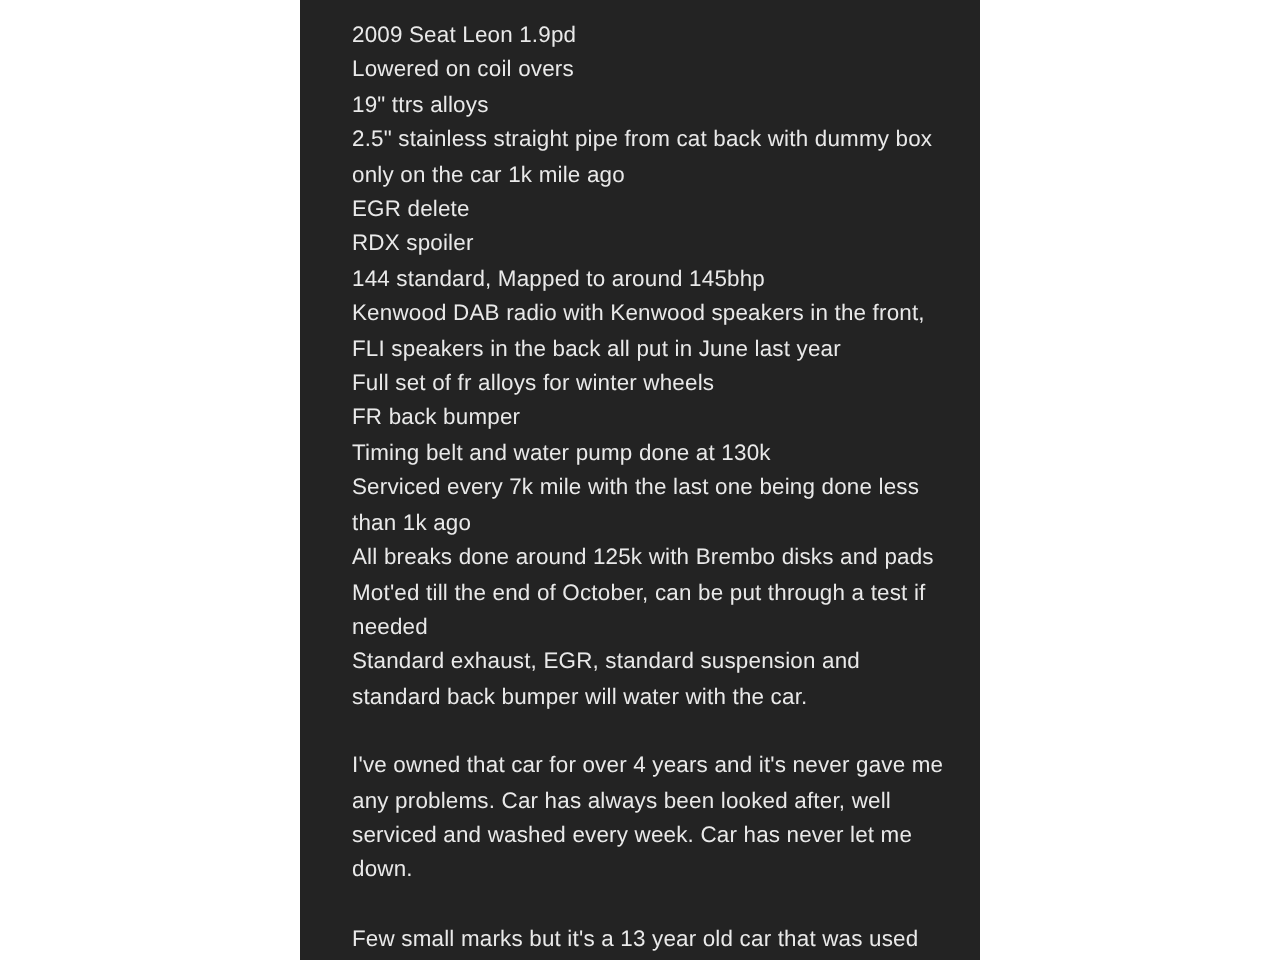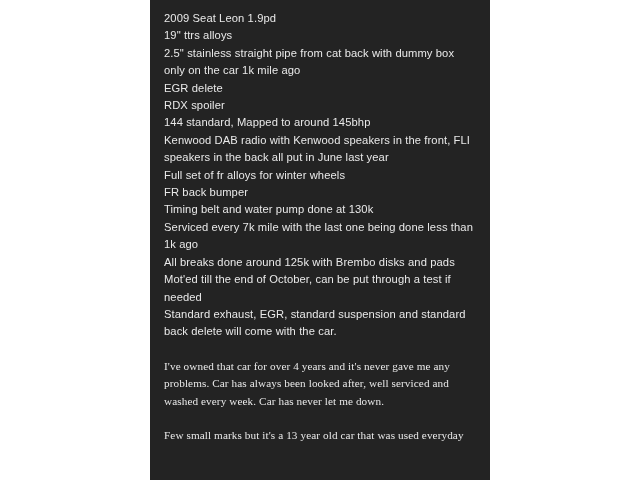--- a/index.html
+++ b/index.html
@@ -37,7 +37,7 @@
     background: #232323;
     color: #e8e8e8;
     box-sizing: border-box;
-    padding: 10px 14px 8px 14px;
+    padding: 10px 14px 8px 26px;
     overflow: hidden;
   }
   .spec-list {

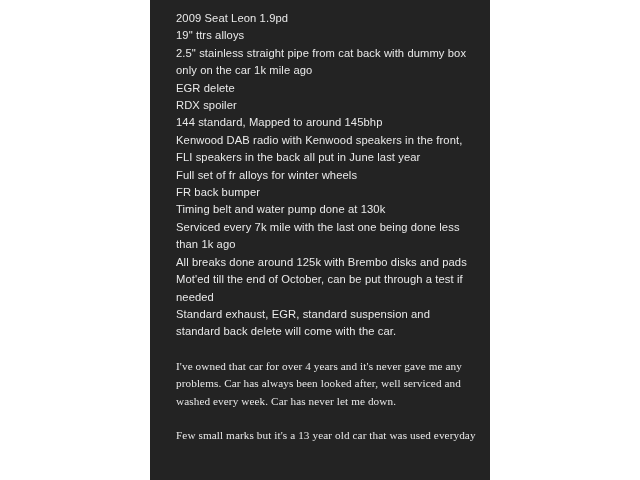--- a/index.html
+++ b/index.html
@@ -76,6 +76,7 @@
 
     <ul class="spec-list">
       <li>2009 Seat Leon 1.9pd</li>
+      <li>Lowered on coil overs</li>
       <li>19" ttrs alloys</li>
       <li>2.5" stainless straight pipe from cat back with dummy box only on the car 1k mile ago</li>
       <li>EGR delete</li>

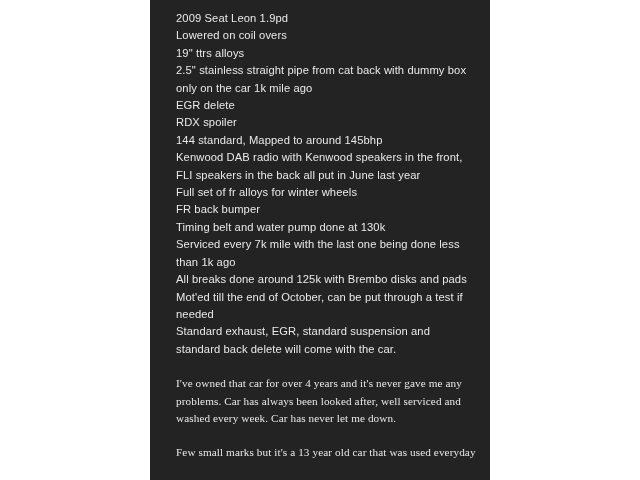--- a/index.html
+++ b/index.html
@@ -89,7 +89,7 @@
       <li>Serviced every 7k mile with the last one being done less than 1k ago</li>
       <li>All breaks done around 125k with Brembo disks and pads</li>
       <li>Mot'ed till the end of October, can be put through a test if needed</li>
-      <li>Standard exhaust, EGR, standard suspension and standard back delete will come with the car.</li>
+      <li>Standard exhaust, EGR, standard suspension and standard back bumper will water with the car.</li>
     </ul>
 
     <div class="gap"></div>

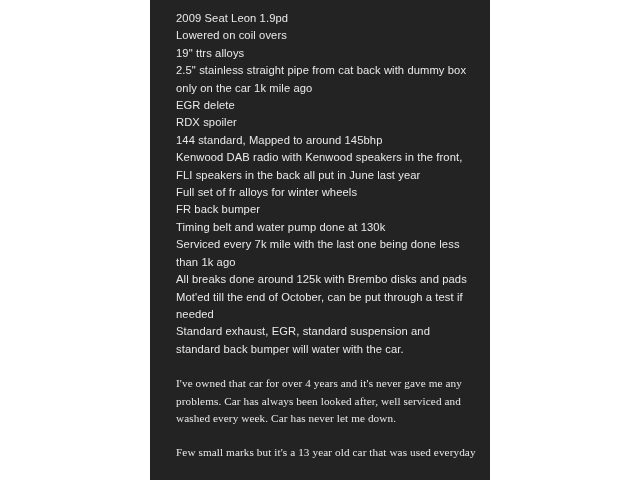--- a/index.html
+++ b/index.html
@@ -58,7 +58,6 @@
     color: #e9e9e9;
     margin: 0;
     letter-spacing: 0.1px;
-    font-family: Liberation Serif, serif;
   }
   .gap {
     height: 17px;

